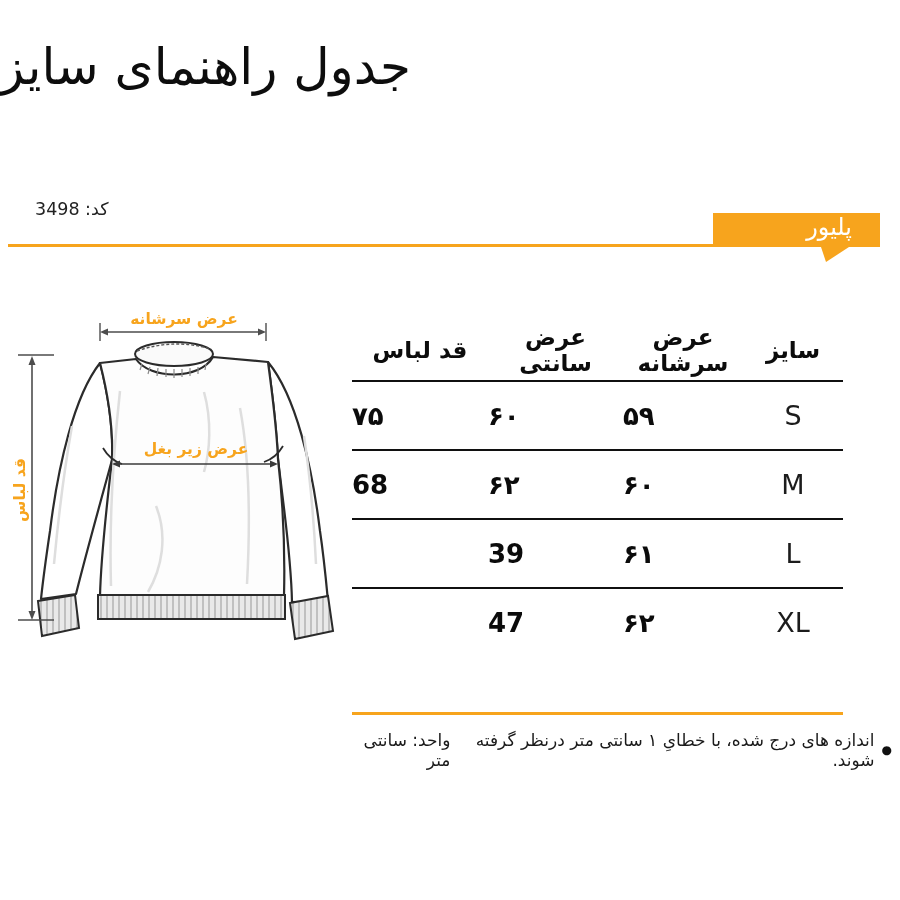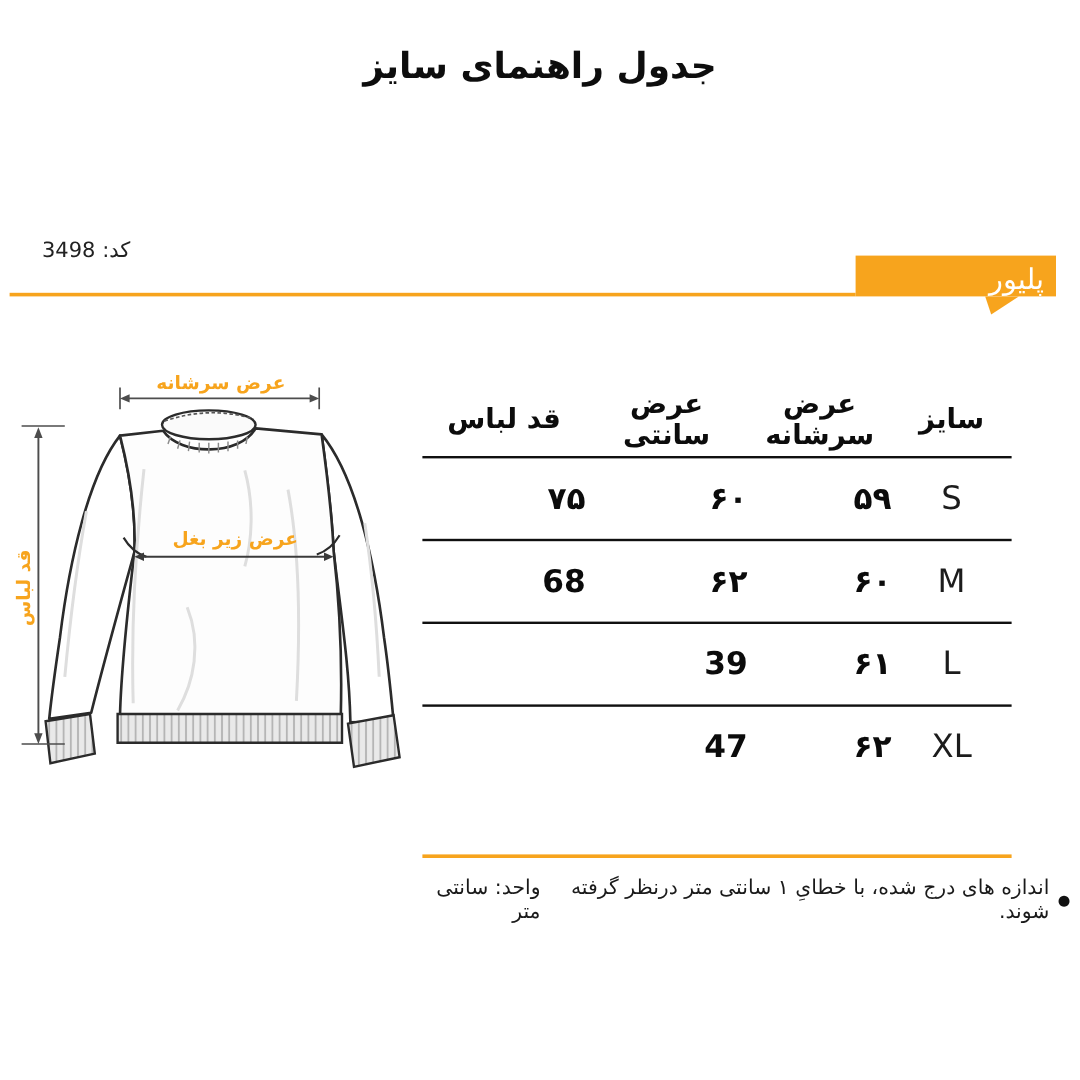--- a/index.html
+++ b/index.html
@@ -10,8 +10,8 @@
   
   .page-title{
     position:absolute;top:38px;left:0;width:100%;margin:0;
-    text-align:center;direction:rtl;
-    font-size:30px;font-weight:bold;color:#0d0d0d;letter-spacing:0;
+    text-align:left;direction:rtl;
+    font-size:50px;font-weight:normal;color:#0d0d0d;letter-spacing:0;
   }
   
   .banner-line{position:absolute;left:8px;top:244px;width:705px;height:3px;background:#F7A41D;}

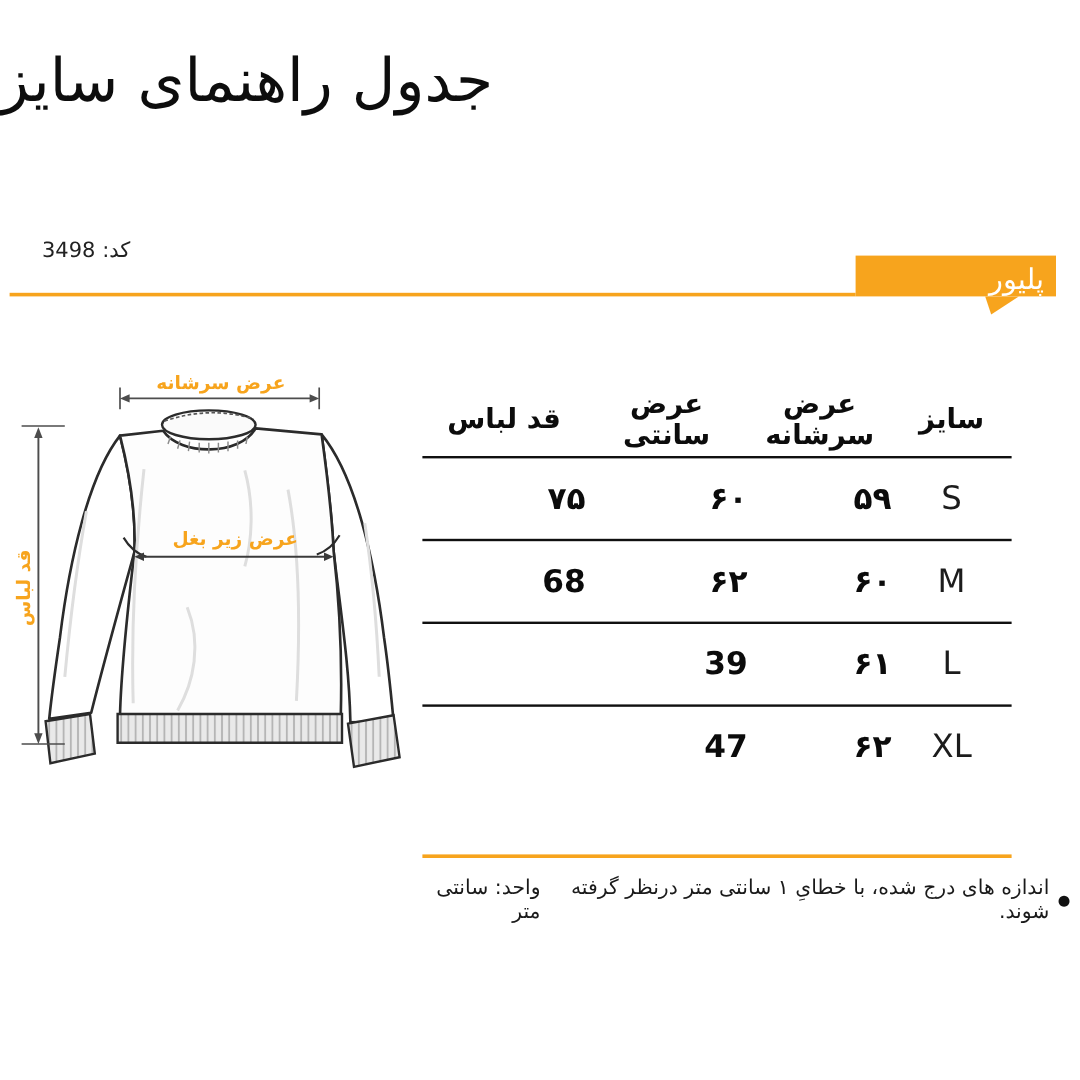--- a/index.html
+++ b/index.html
@@ -19,8 +19,8 @@
   .banner-tag{
     position:absolute;left:713px;top:213px;width:167px;height:34px;
     background:#F7A41D;color:#ffffff;direction:rtl;
-    display:flex;align-items:flex-end;justify-content:flex-start;
-    padding:0 10px;box-sizing:border-box;font-size:24px;
+    display:flex;align-items:flex-start;justify-content:flex-start;
+    padding:0 28px;box-sizing:border-box;font-size:24px;
   }
   .banner-tail{
     position:absolute;left:108px;top:34px;width:0;height:0;

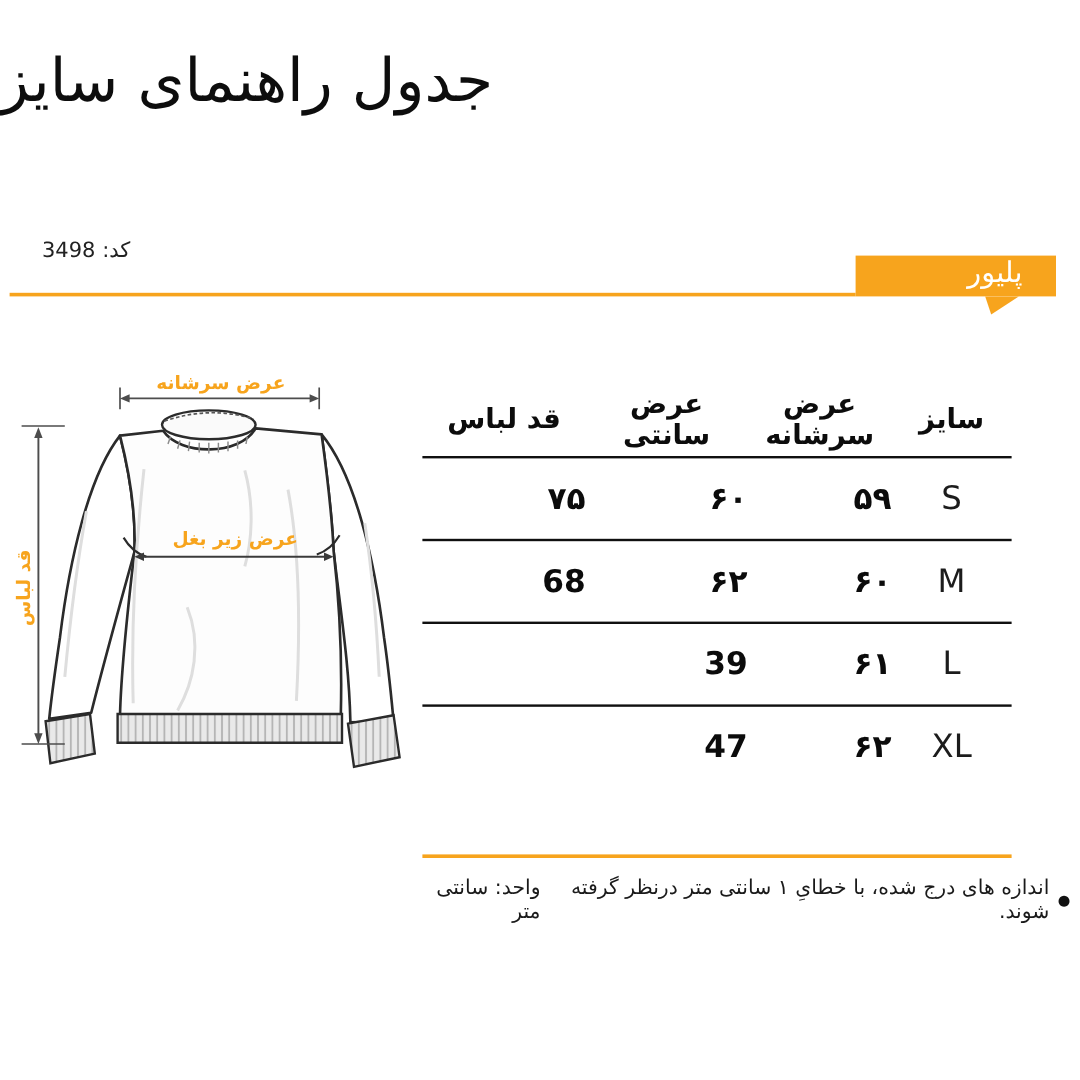--- a/index.html
+++ b/index.html
@@ -34,7 +34,7 @@
   .trow.last{border-bottom:none;}
   .th{text-align:center;font-weight:bold;font-size:23px;color:#0c0c0c;}
   .td-size{text-align:center;font-size:27px;color:#1c1c1c;}
-  .td-num{text-align:right;font-size:26px;font-weight:bold;color:#0b0b0b;}
+  .td-num{text-align:left;font-size:26px;font-weight:bold;color:#0b0b0b;}
   
   .footer-line{position:absolute;left:352px;top:712px;width:491px;height:3px;background:#F7A41D;}
   .footer-text{

